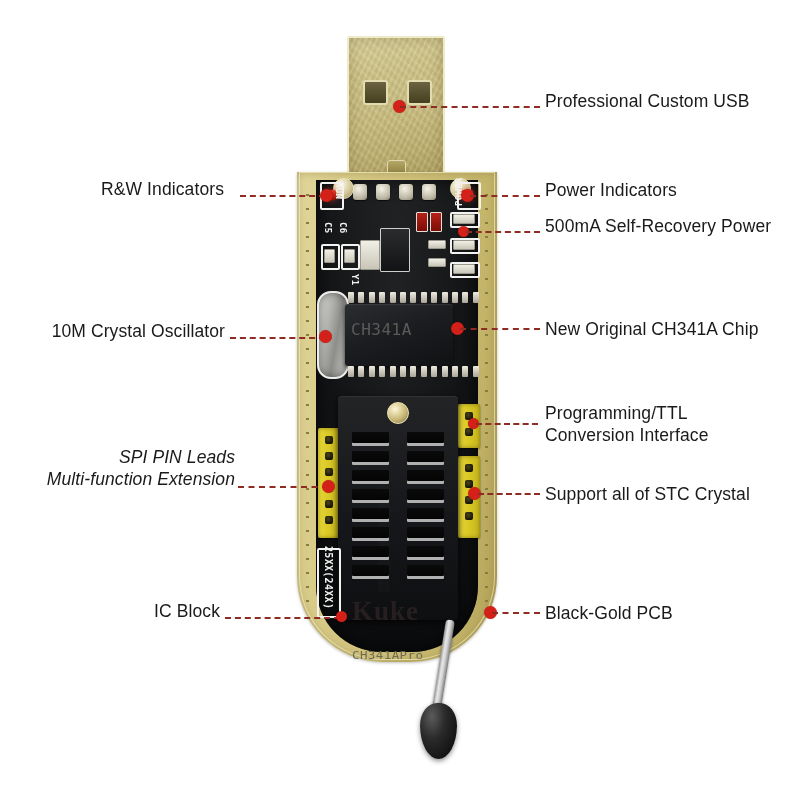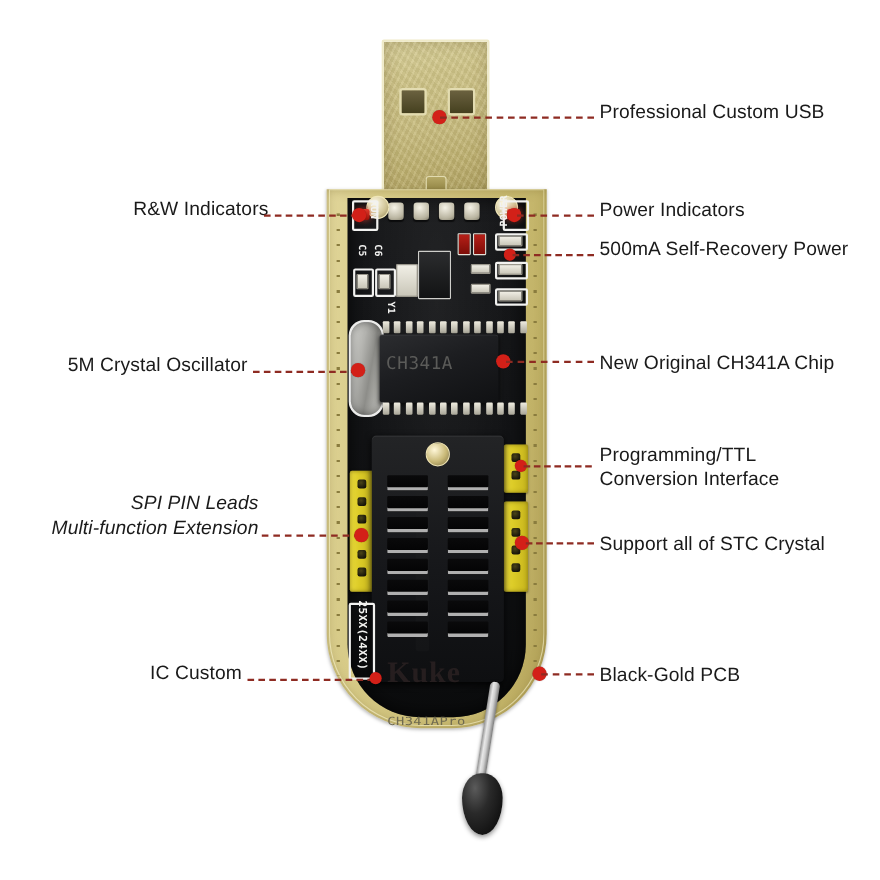--- a/index.html
+++ b/index.html
@@ -432,7 +432,7 @@
     <div class="lever-knob"></div>
   </div>
 
-  <div class="callout left" style="left:64px; top:179px; width:180px;">R&amp;W Indicators</div>
+  <div class="callout left" style="left:44px; top:179px; width:180px;">R&amp;W Indicators</div>
   <div class="leader" style="left:240px; top:195px; width:85px;"></div>
   <div class="dot" style="left:320px; top:189px;"></div>
 

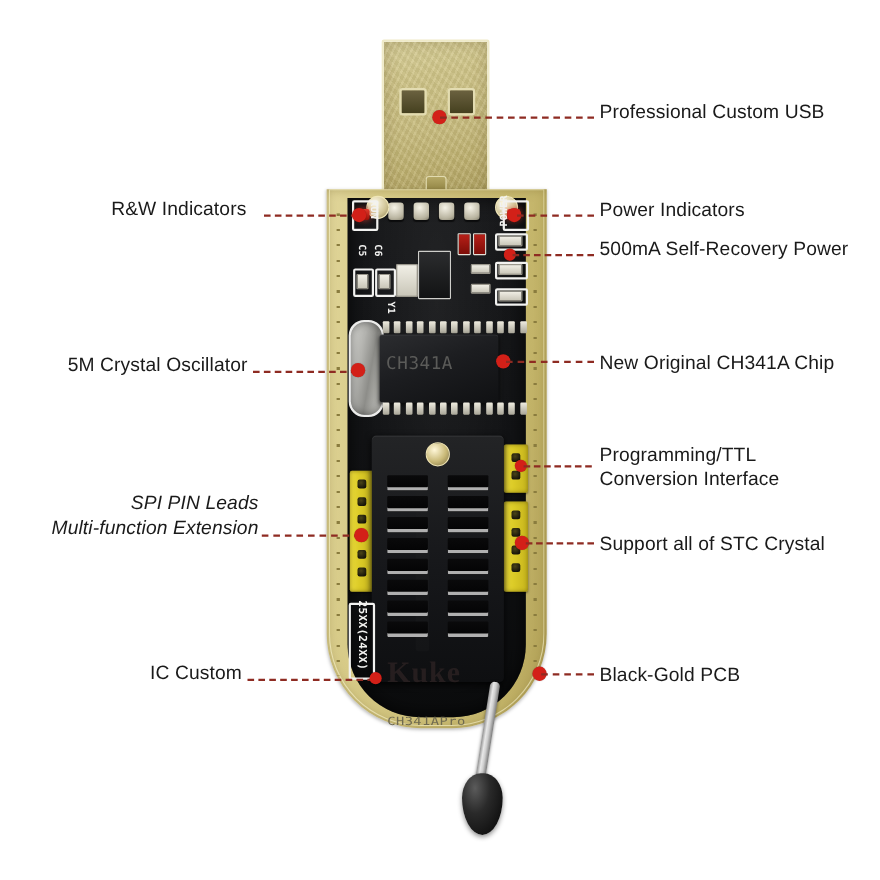--- a/index.html
+++ b/index.html
@@ -436,7 +436,7 @@
   <div class="leader" style="left:240px; top:195px; width:85px;"></div>
   <div class="dot" style="left:320px; top:189px;"></div>
 
-  <div class="callout left" style="left:20px; top:321px; width:205px;">5M Crystal Oscillator</div>
+  <div class="callout left" style="left:20px; top:321px; width:205px;">10M Crystal Oscillator</div>
   <div class="leader" style="left:230px; top:337px; width:95px;"></div>
   <div class="dot" style="left:319px; top:330px;"></div>
 

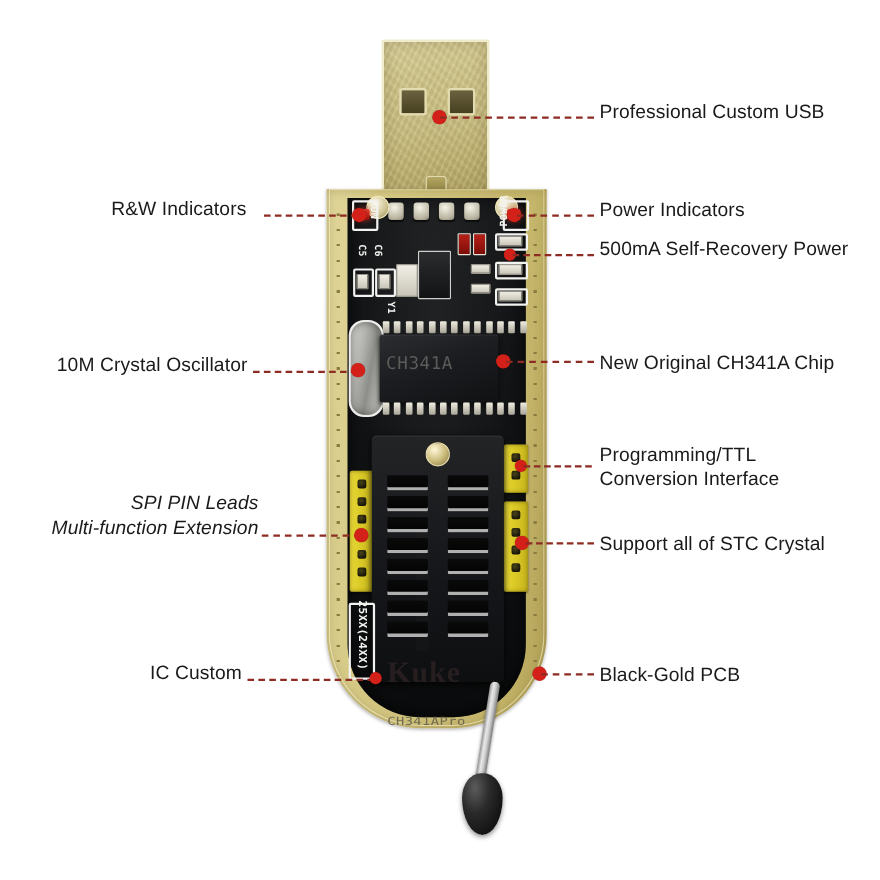--- a/index.html
+++ b/index.html
@@ -445,7 +445,7 @@
   <div class="leader" style="left:238px; top:486px; width:90px;"></div>
   <div class="dot" style="left:322px; top:480px;"></div>
 
-  <div class="callout left" style="left:110px; top:601px; width:110px;">IC Custom</div>
+  <div class="callout left" style="left:110px; top:601px; width:110px;">IC Block</div>
   <div class="leader" style="left:225px; top:617px; width:115px;"></div>
   <div class="dot sm" style="left:336px; top:611px;"></div>
 

